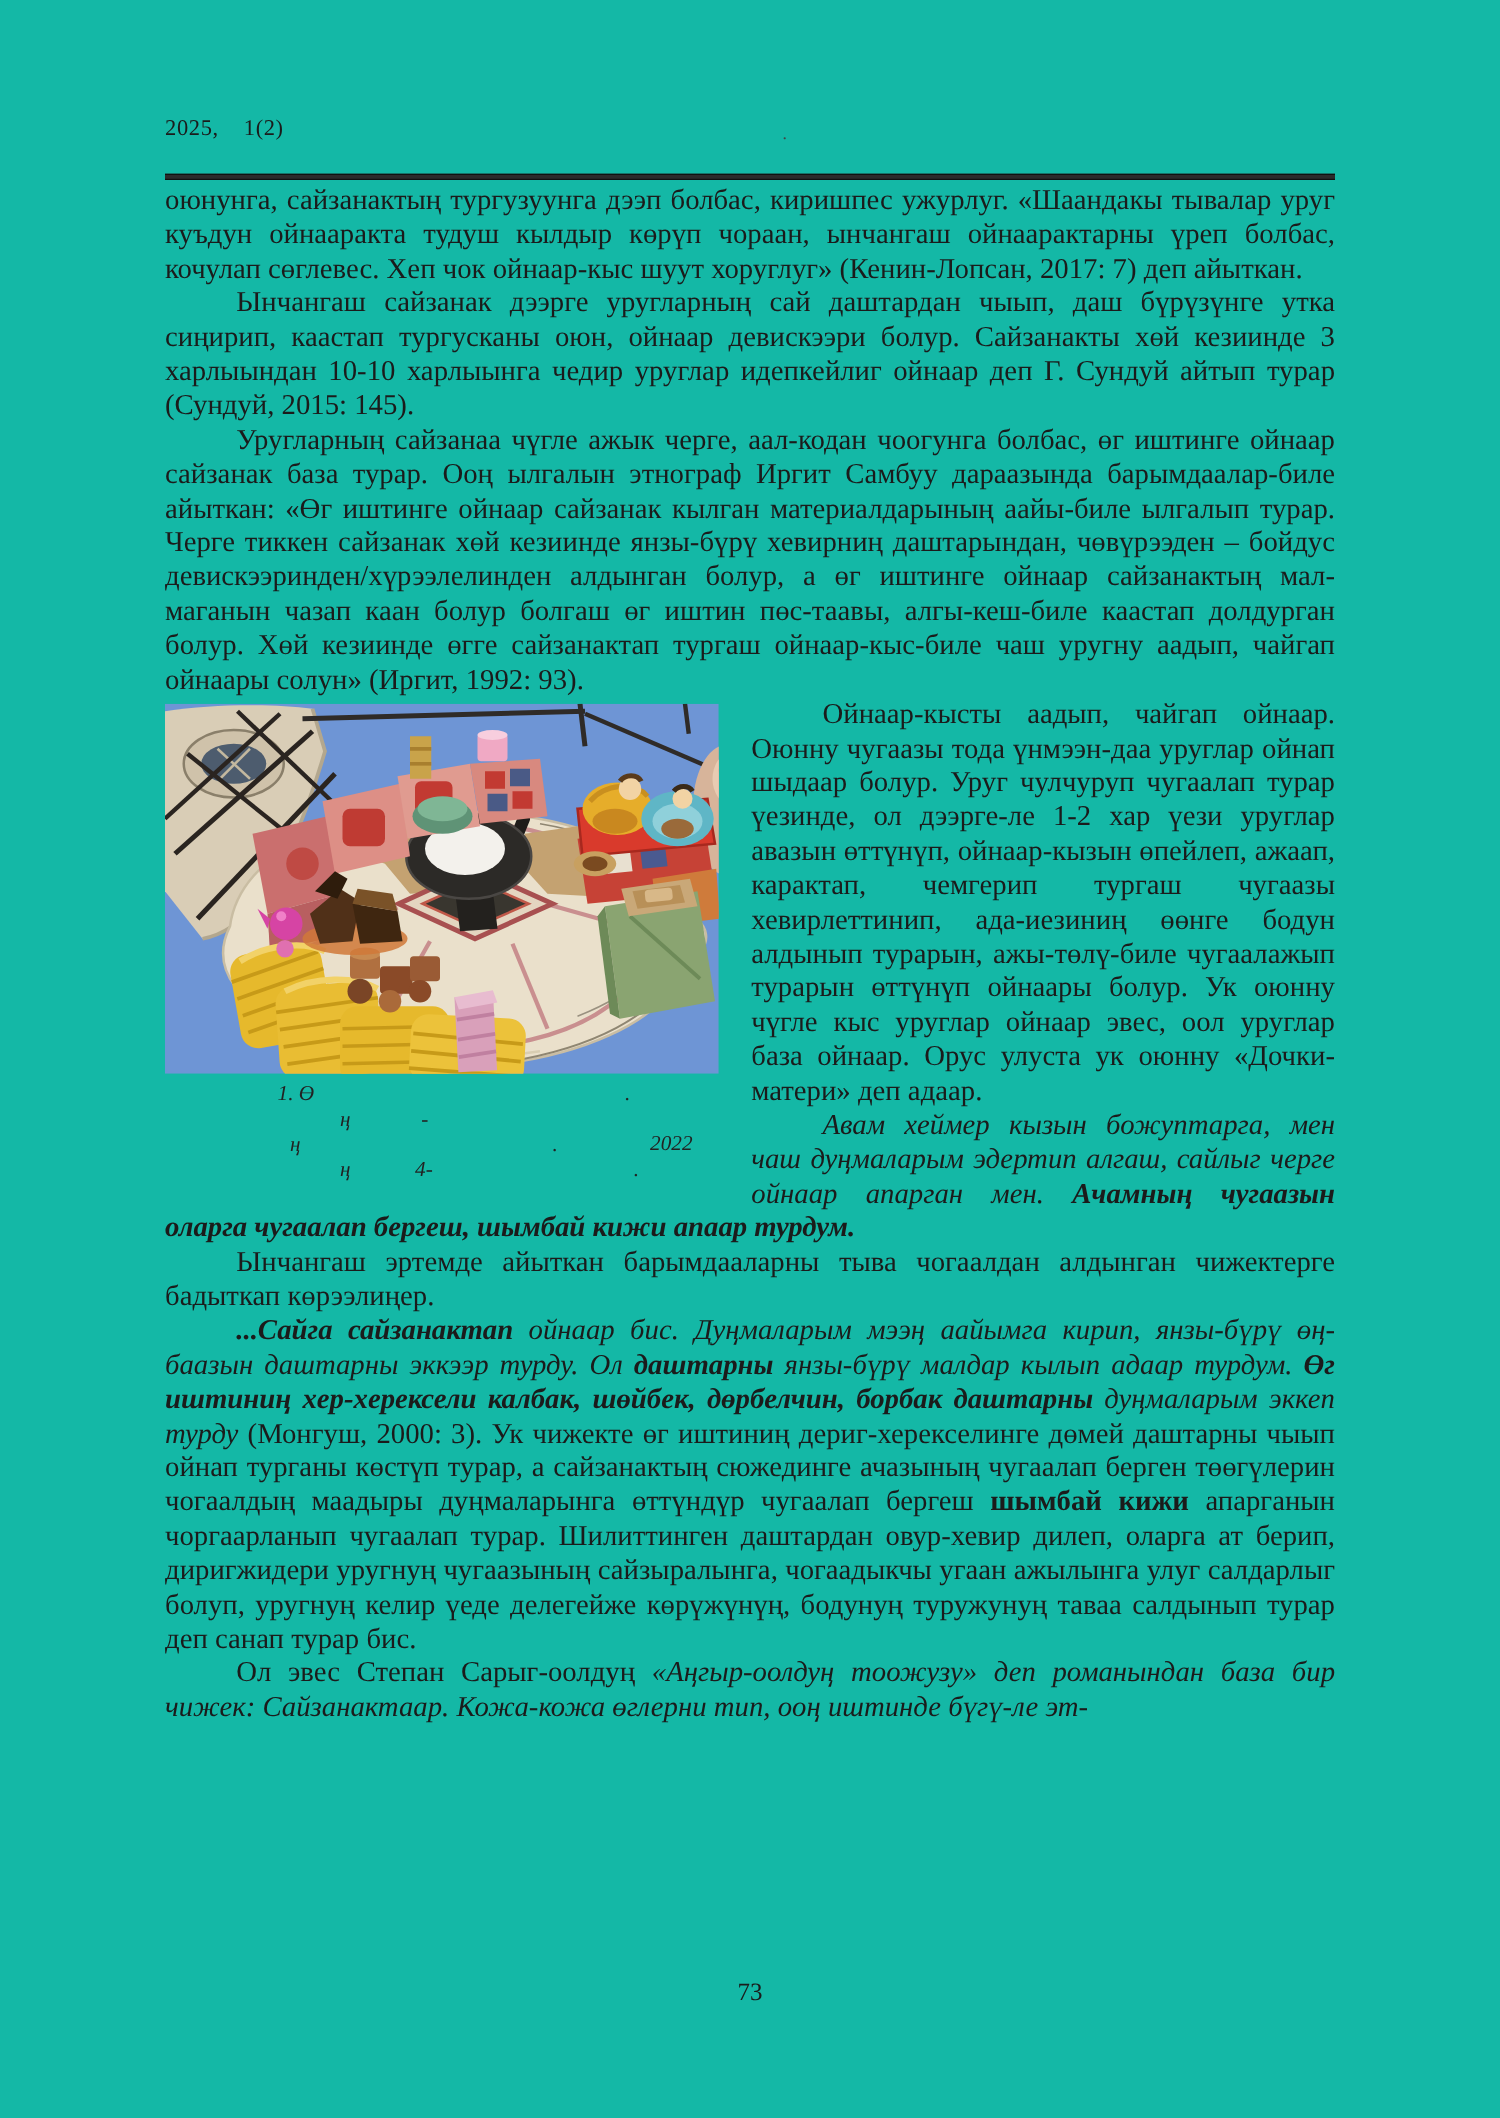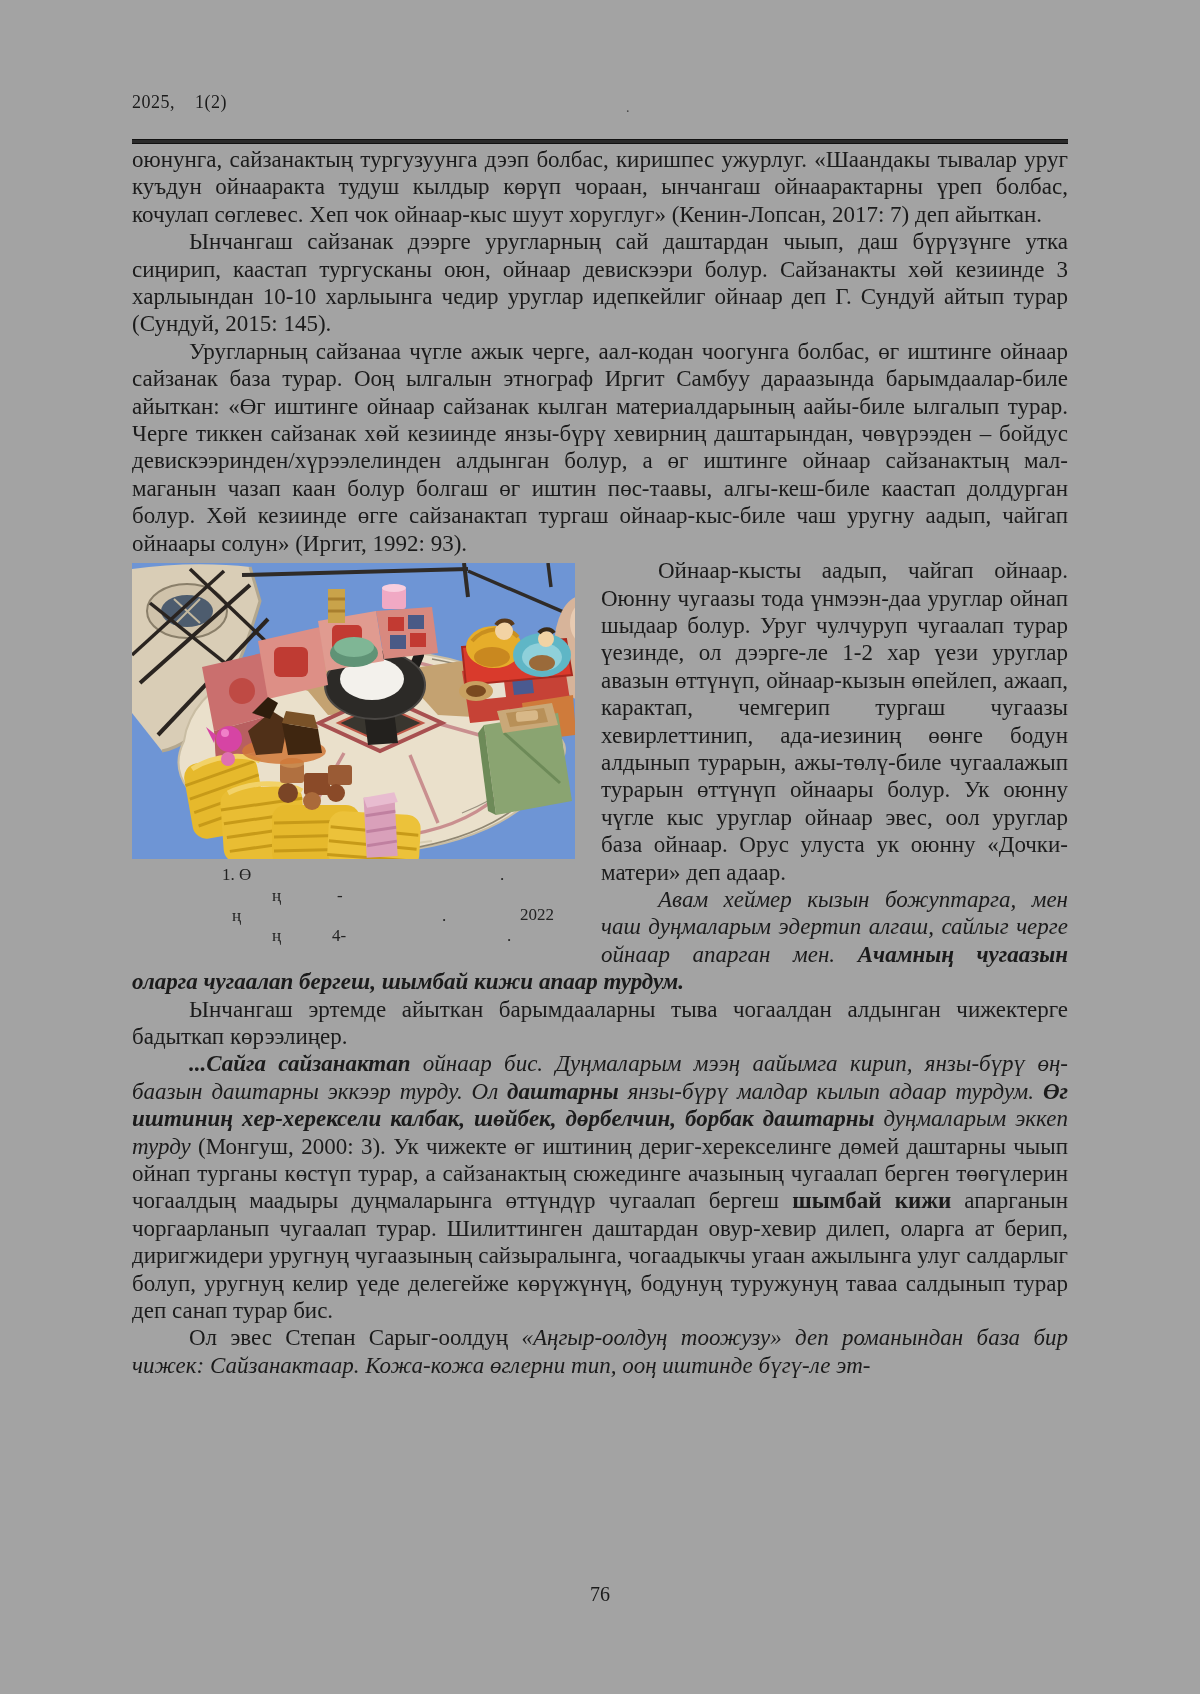--- a/index.html
+++ b/index.html
@@ -4,7 +4,7 @@
 <style>
   html,body{margin:0;padding:0;background:#ffffff;}
   .page{
-    position:relative;width:1200px;height:1694px;background:#a3a3a3;
+    position:relative;width:1200px;height:1694px;background:#14b8a6;
     font-family:"Liberation Serif", serif;color:#1b1b1b;overflow:hidden;
   }
   .runhead{position:absolute;top:92px;left:132px;width:936px;height:36px;font-size:18px;}

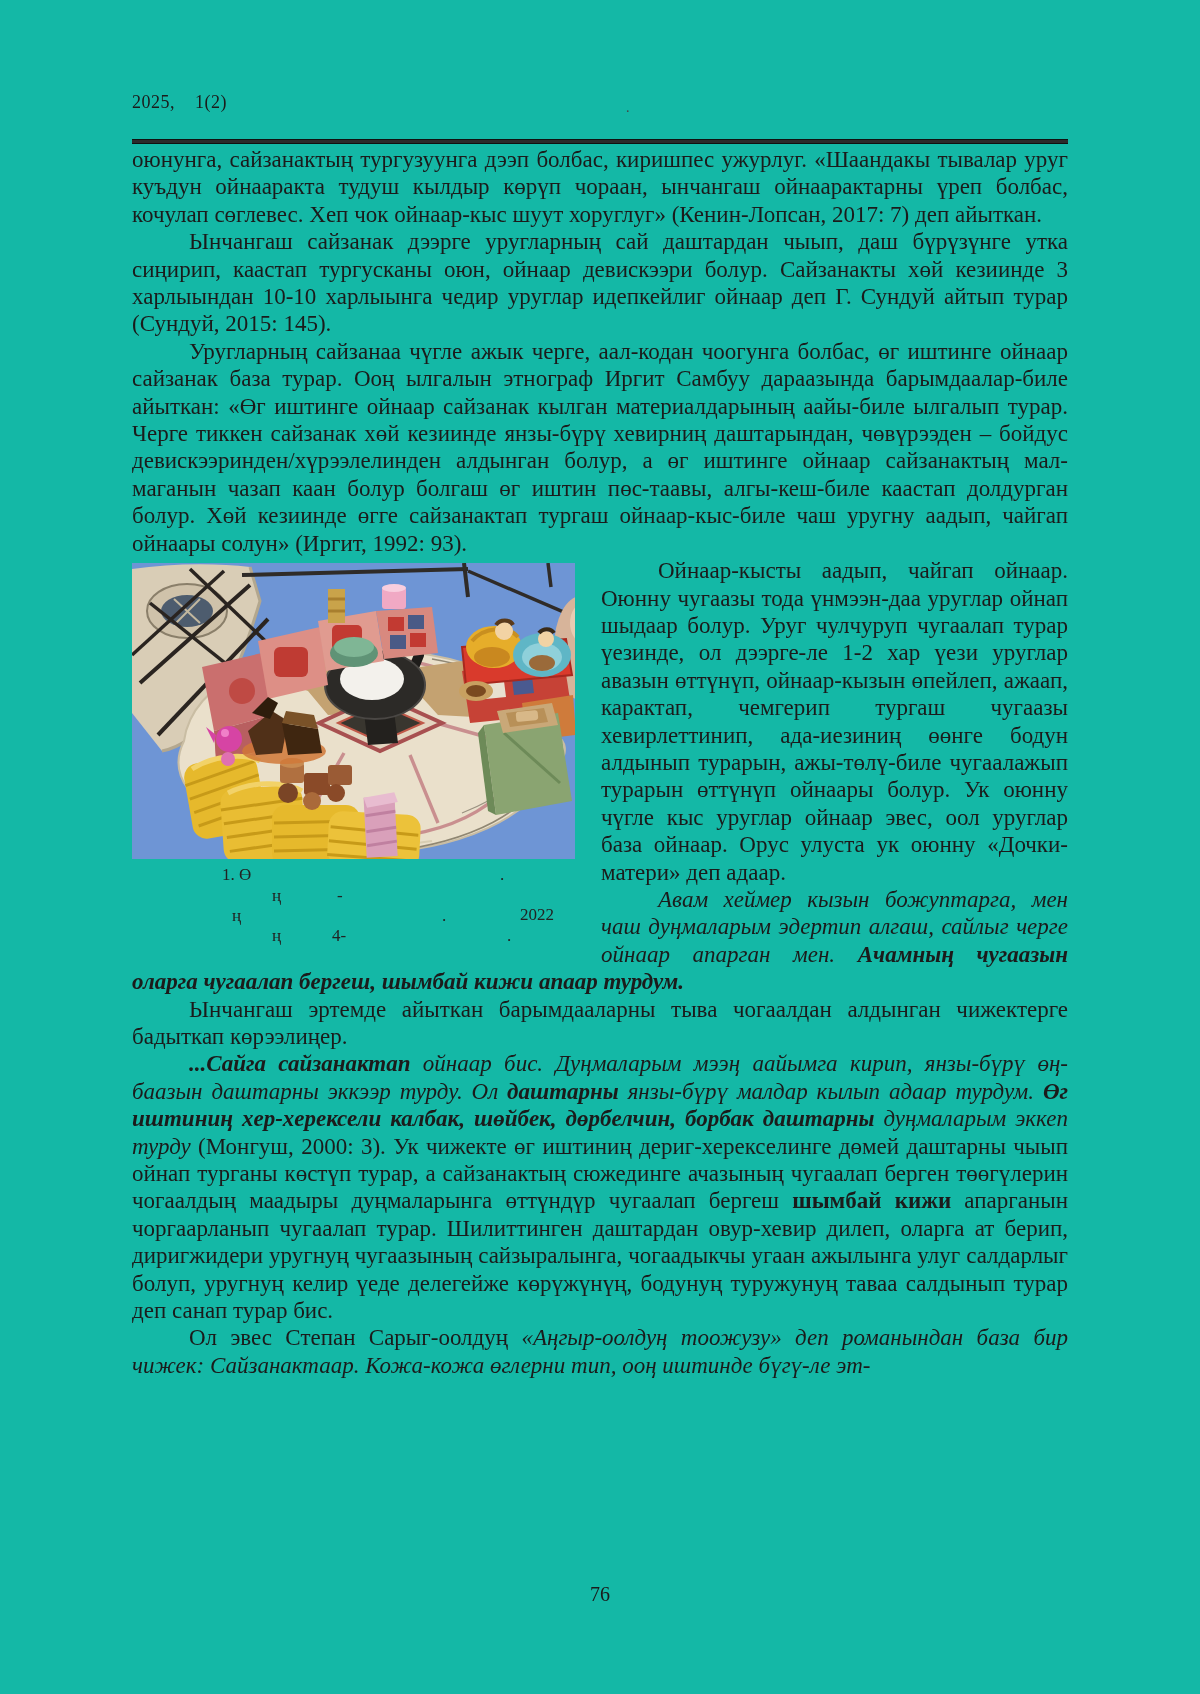--- a/index.html
+++ b/index.html
@@ -27,7 +27,7 @@
   .photo{display:block;width:443px;height:296px;}
   .caption{
     position:relative;width:443px;height:88px;
-    font-size:17px;color:#222;
+    font-style:italic;font-size:17px;color:#222;
   }
   .caption span{position:absolute;white-space:pre;}
   .pagenum{position:absolute;top:1583px;left:132px;width:936px;text-align:center;font-size:20px;}

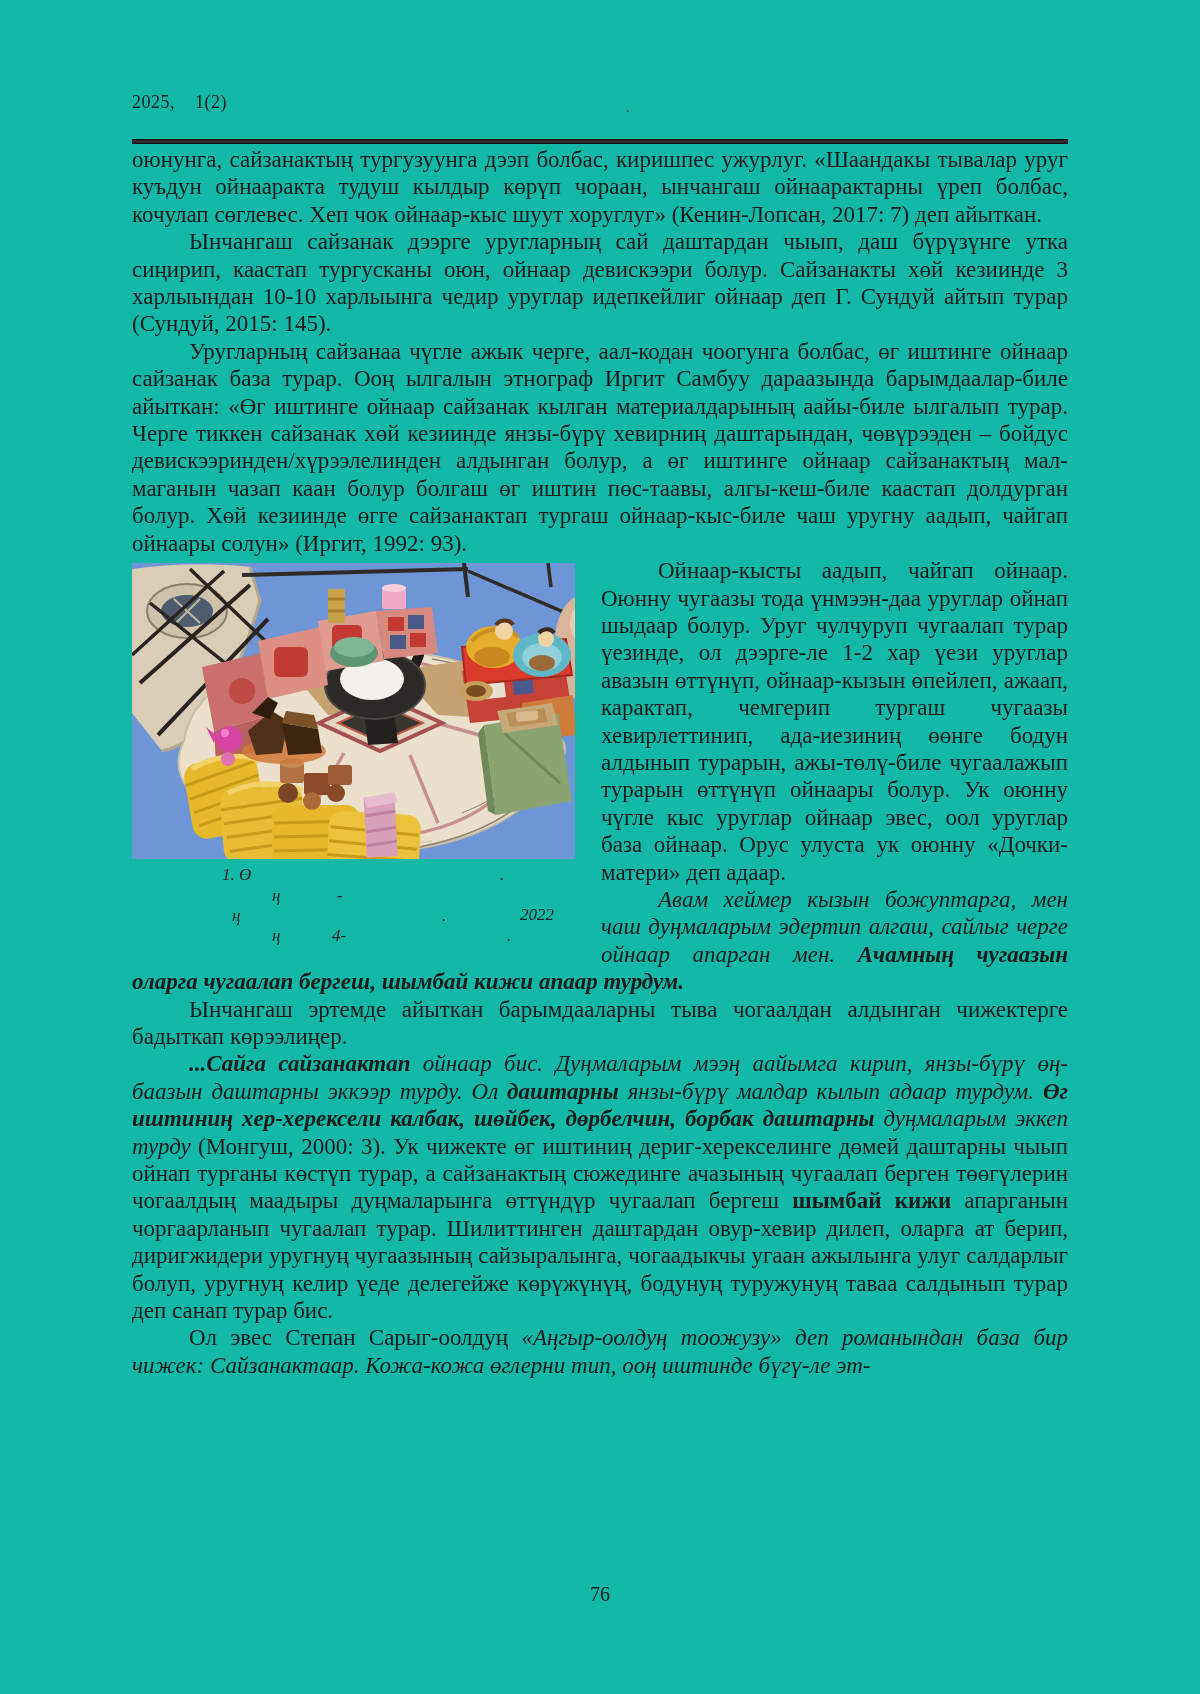--- a/index.html
+++ b/index.html
@@ -219,7 +219,7 @@
 
   </div>
 
-  <div class="pagenum">76</div>
+  <div class="pagenum">73</div>
 
 </div>
 

